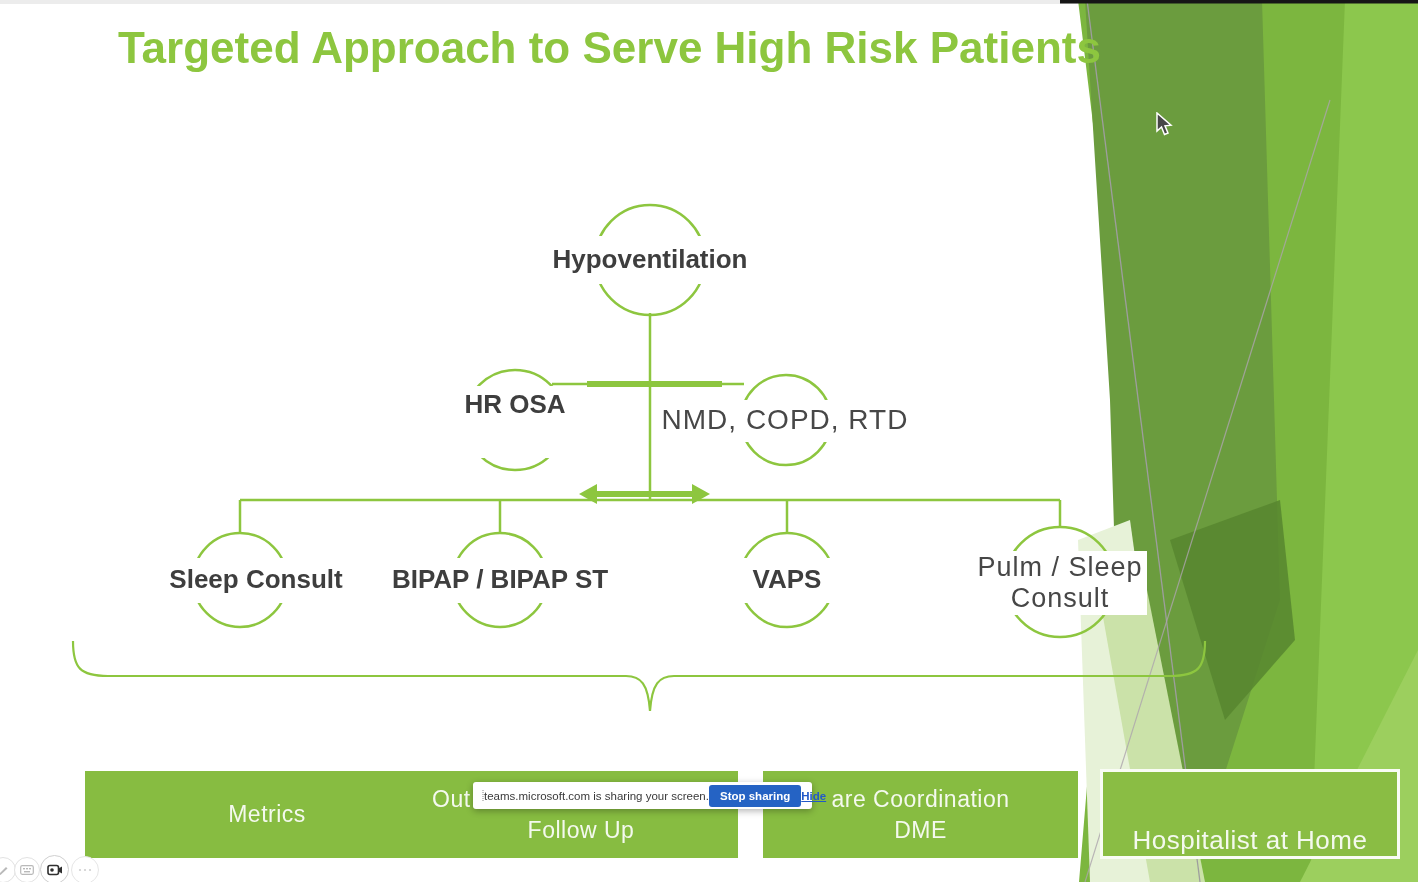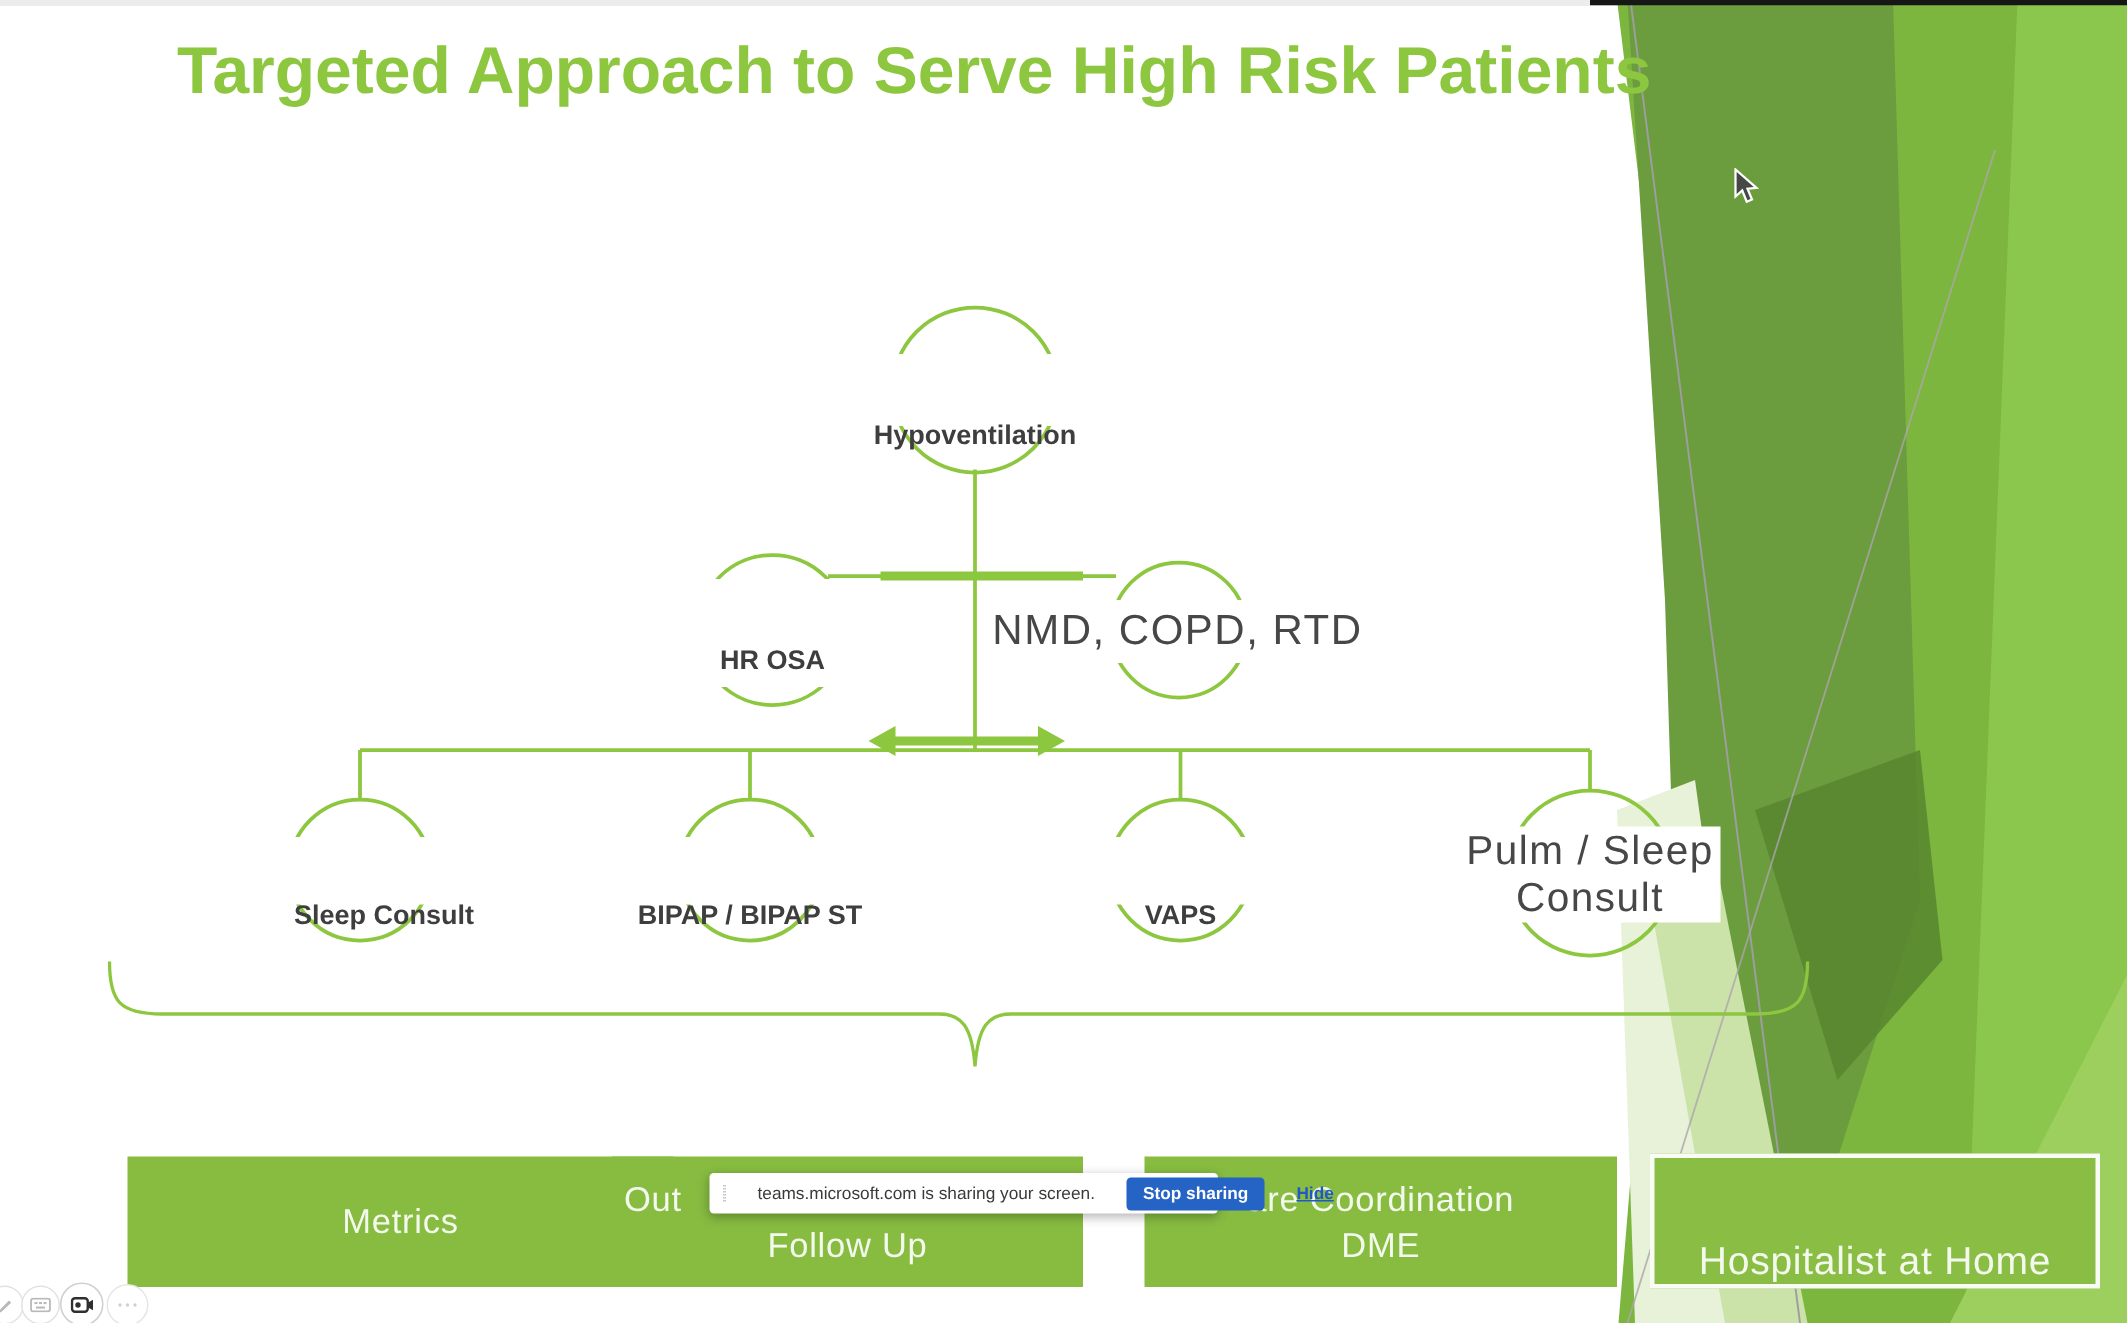--- a/index.html
+++ b/index.html
@@ -12,7 +12,7 @@
          font-size:44px;font-weight:bold;line-height:63px;letter-spacing:0px;z-index:3;}
   
   .nlabel{color:var(--textDark,#3E3E3E);text-align:center;z-index:6;}
-  .nl-main{font-size:18px;font-weight:600;margin-top:36px;}
+  .nl-main{font-size:26px;font-weight:600;}
   .nl-round{font-size:28px;font-weight:400;letter-spacing:1px;color:#474747;}
   
   .gbox{background:var(--boxGreen,#87BC41);color:var(--textLight,#F4F9EE);z-index:5;

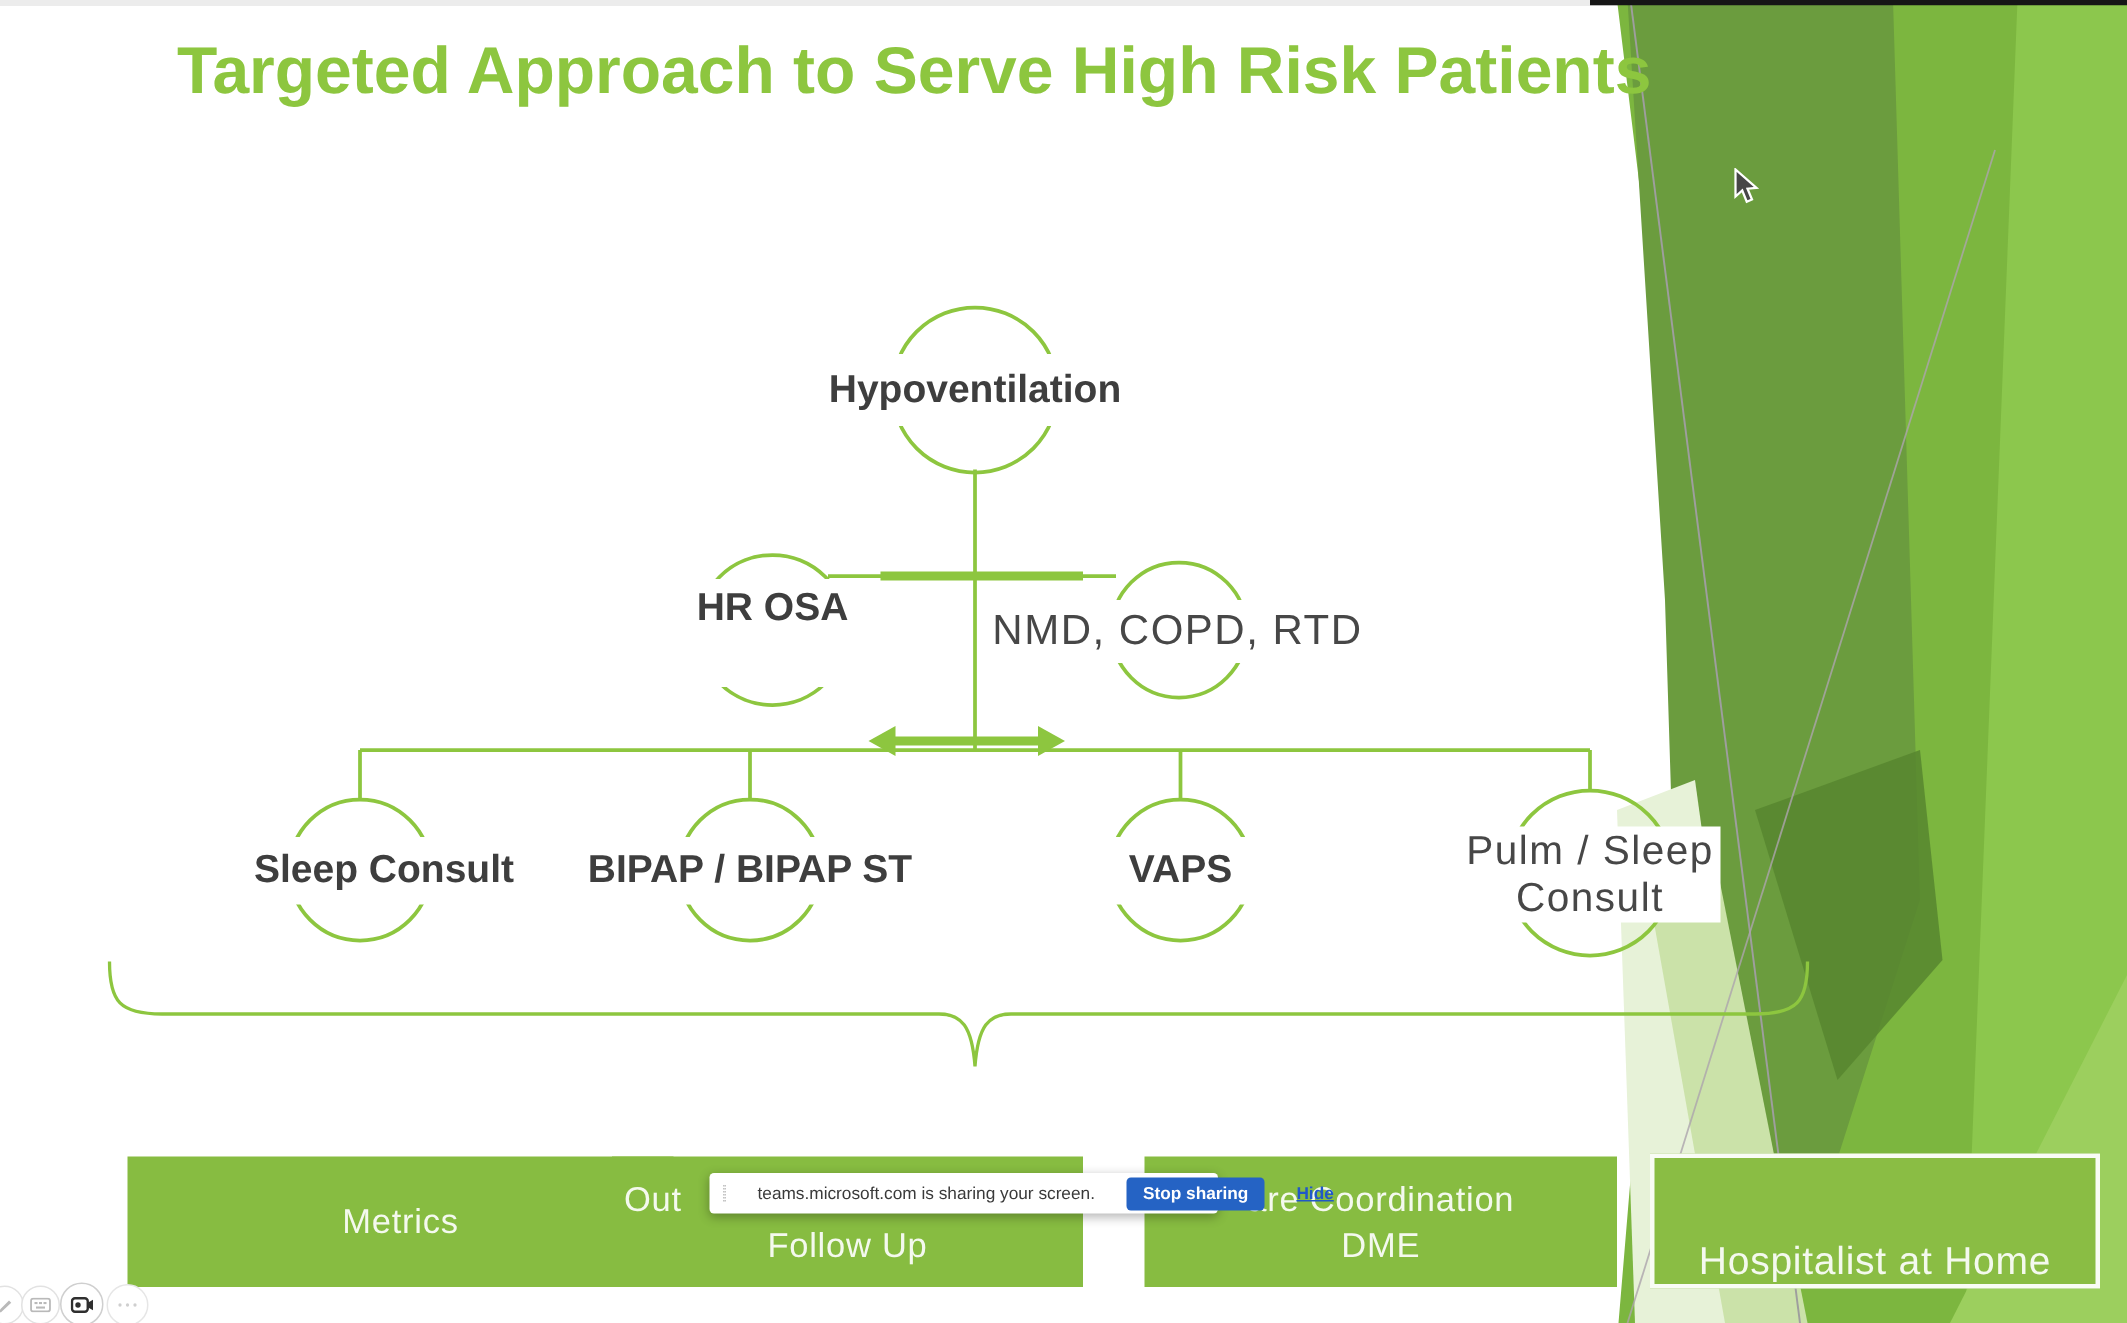--- a/index.html
+++ b/index.html
@@ -112,7 +112,7 @@
   <div class="abs gbox" style="left:85px;top:771px;width:364px;height:87px;">
     <div>Metrics</div>
   </div>
-  <div class="abs gbox" style="left:408px;top:771px;width:314px;height:87px;">
+  <div class="abs gbox" style="left:424px;top:771px;width:314px;height:87px;">
     <div class="l1left">Out</div>
     <div>Follow Up</div>
   </div>

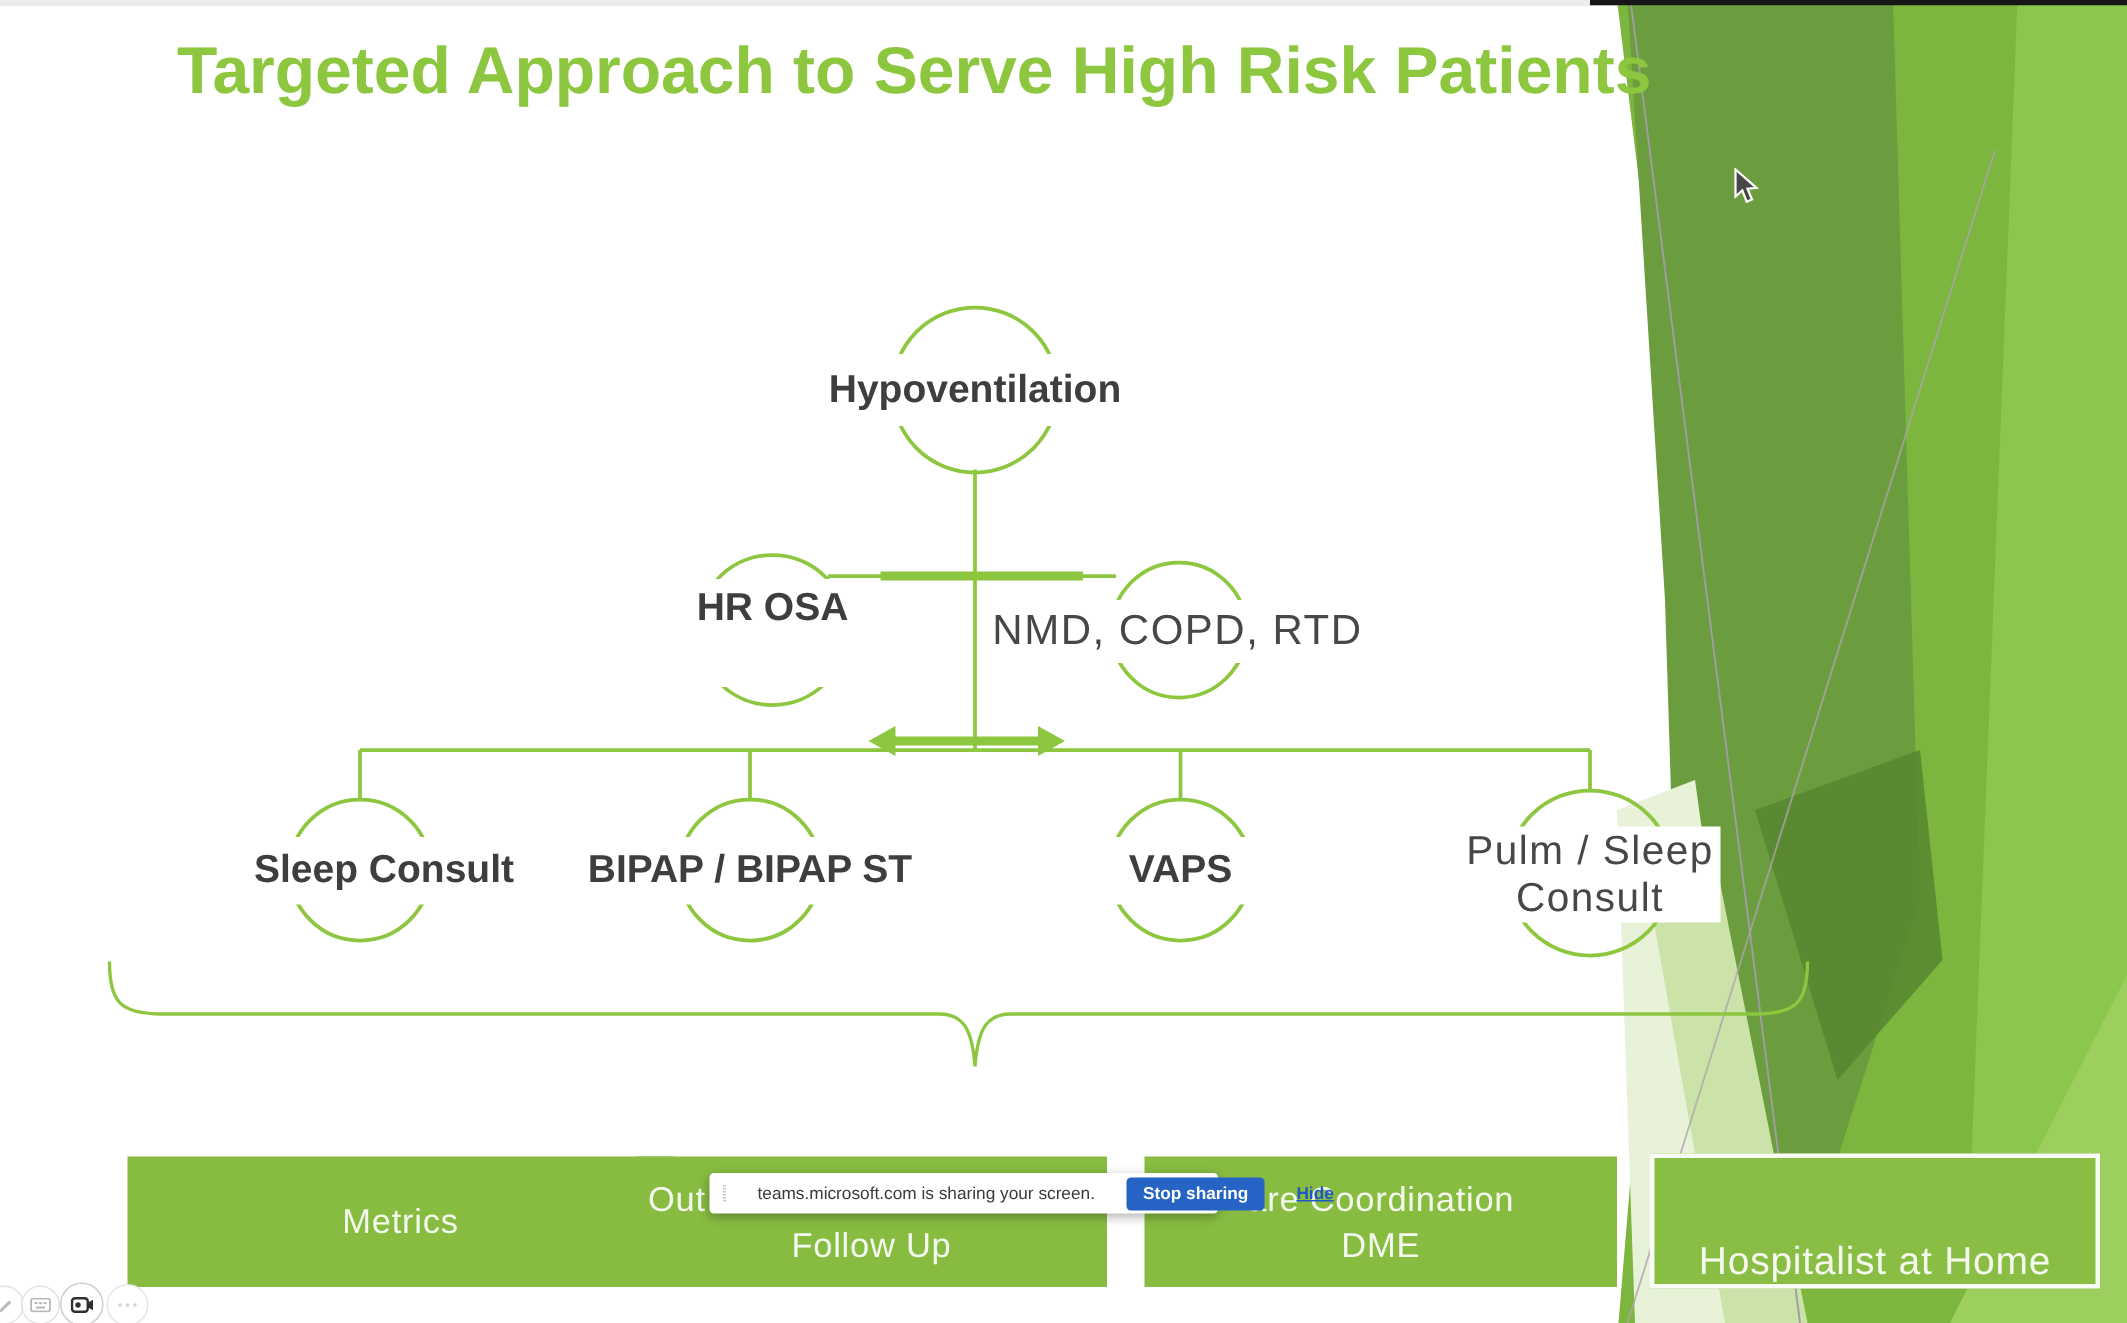--- a/index.html
+++ b/index.html
@@ -23,7 +23,7 @@
   
   #sharebar{left:473px;top:782px;width:339px;height:27px;background:#fff;border-radius:3px;
             box-shadow:0 2px 7px rgba(0,0,0,0.3);z-index:9;display:flex;align-items:center;
-            gap:21px;padding:0 8px 0 9px;box-sizing:border-box;}
+            gap:0;padding:0 8px 0 9px;box-sizing:border-box;}
   #dragdots{width:5px;height:11px;border-left:1.5px dotted #c4c4c4;border-right:1.5px dotted #c4c4c4;}
   #sharemsg{font-size:11.5px;color:#3a3a3a;white-space:nowrap;}
   #stopbtn{background:var(--buttonBlue,#2563C4);color:#fff;font-size:11.5px;font-weight:bold;

